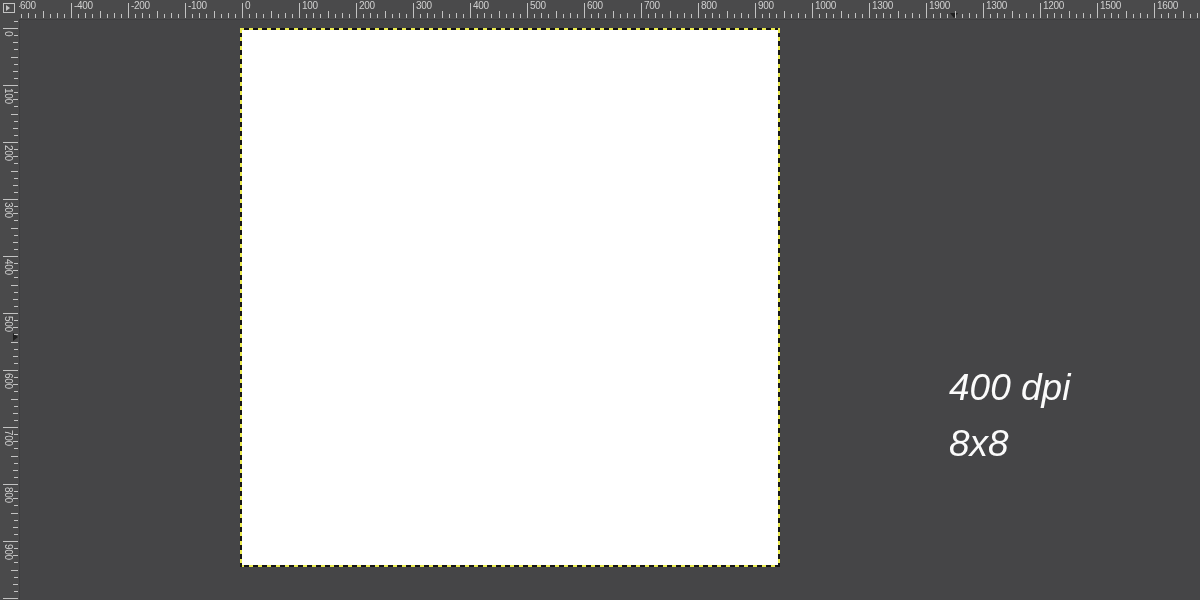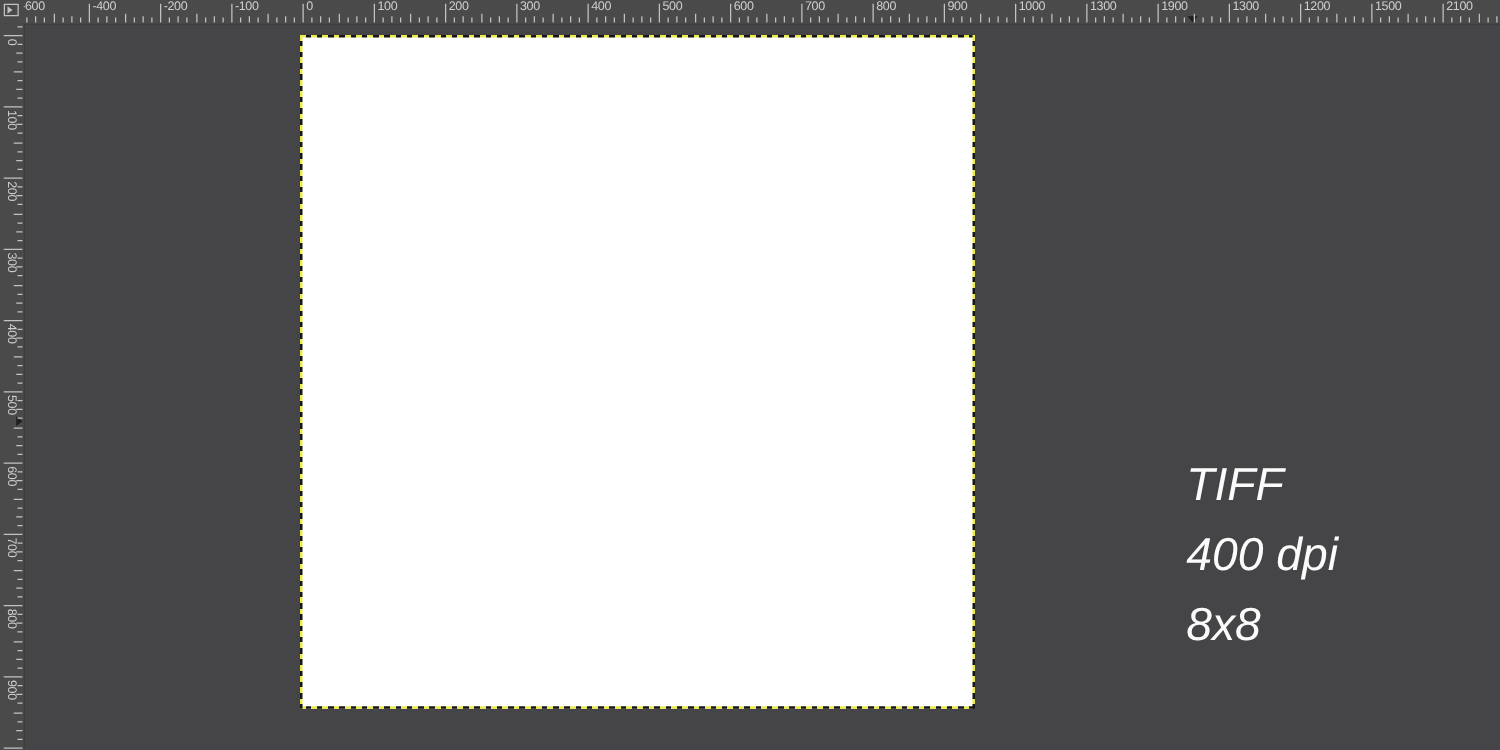--- a/index.html
+++ b/index.html
@@ -246,7 +246,7 @@
       <div class="rlabel" style="left: 967px; top: 1px;">1300</div>
       <div class="rlabel" style="left: 1024px; top: 1px;">1200</div>
       <div class="rlabel" style="left: 1081px; top: 1px;">1500</div>
-      <div class="rlabel" style="left: 1138px; top: 1px;">2100</div>
+      <div class="rlabel" style="left: 1138px; top: 1px;">1600</div>
     </div>
 
   <div id="ruler-v" class="ruler">

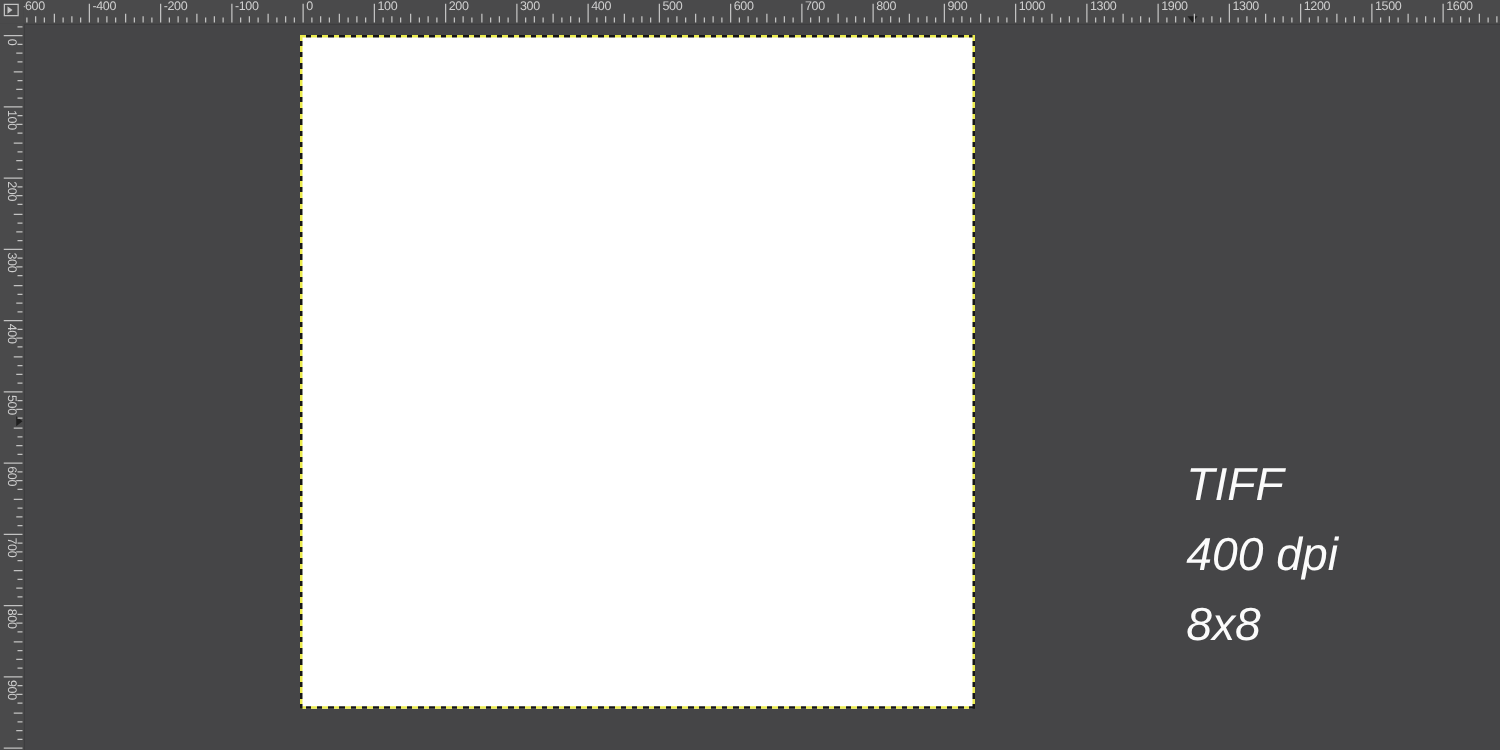--- a/index.html
+++ b/index.html
@@ -353,7 +353,6 @@
   </div>
 
   <div id="info">
-    <div>TIFF</div>
     <div>400 dpi</div>
     <div>8x8</div>
   </div>

